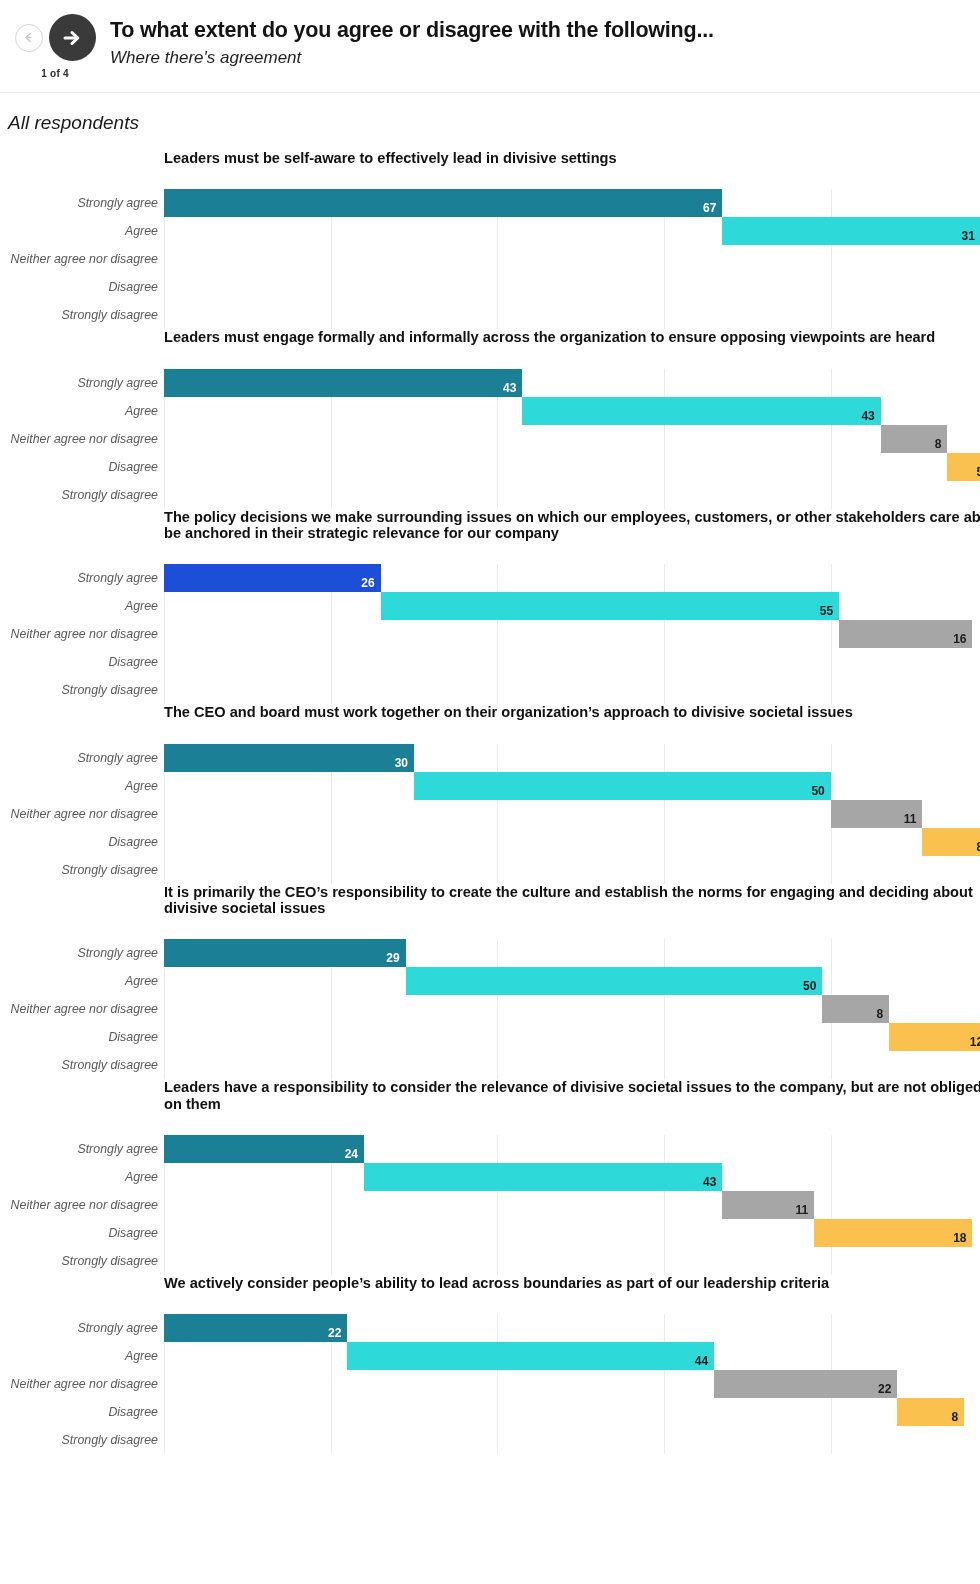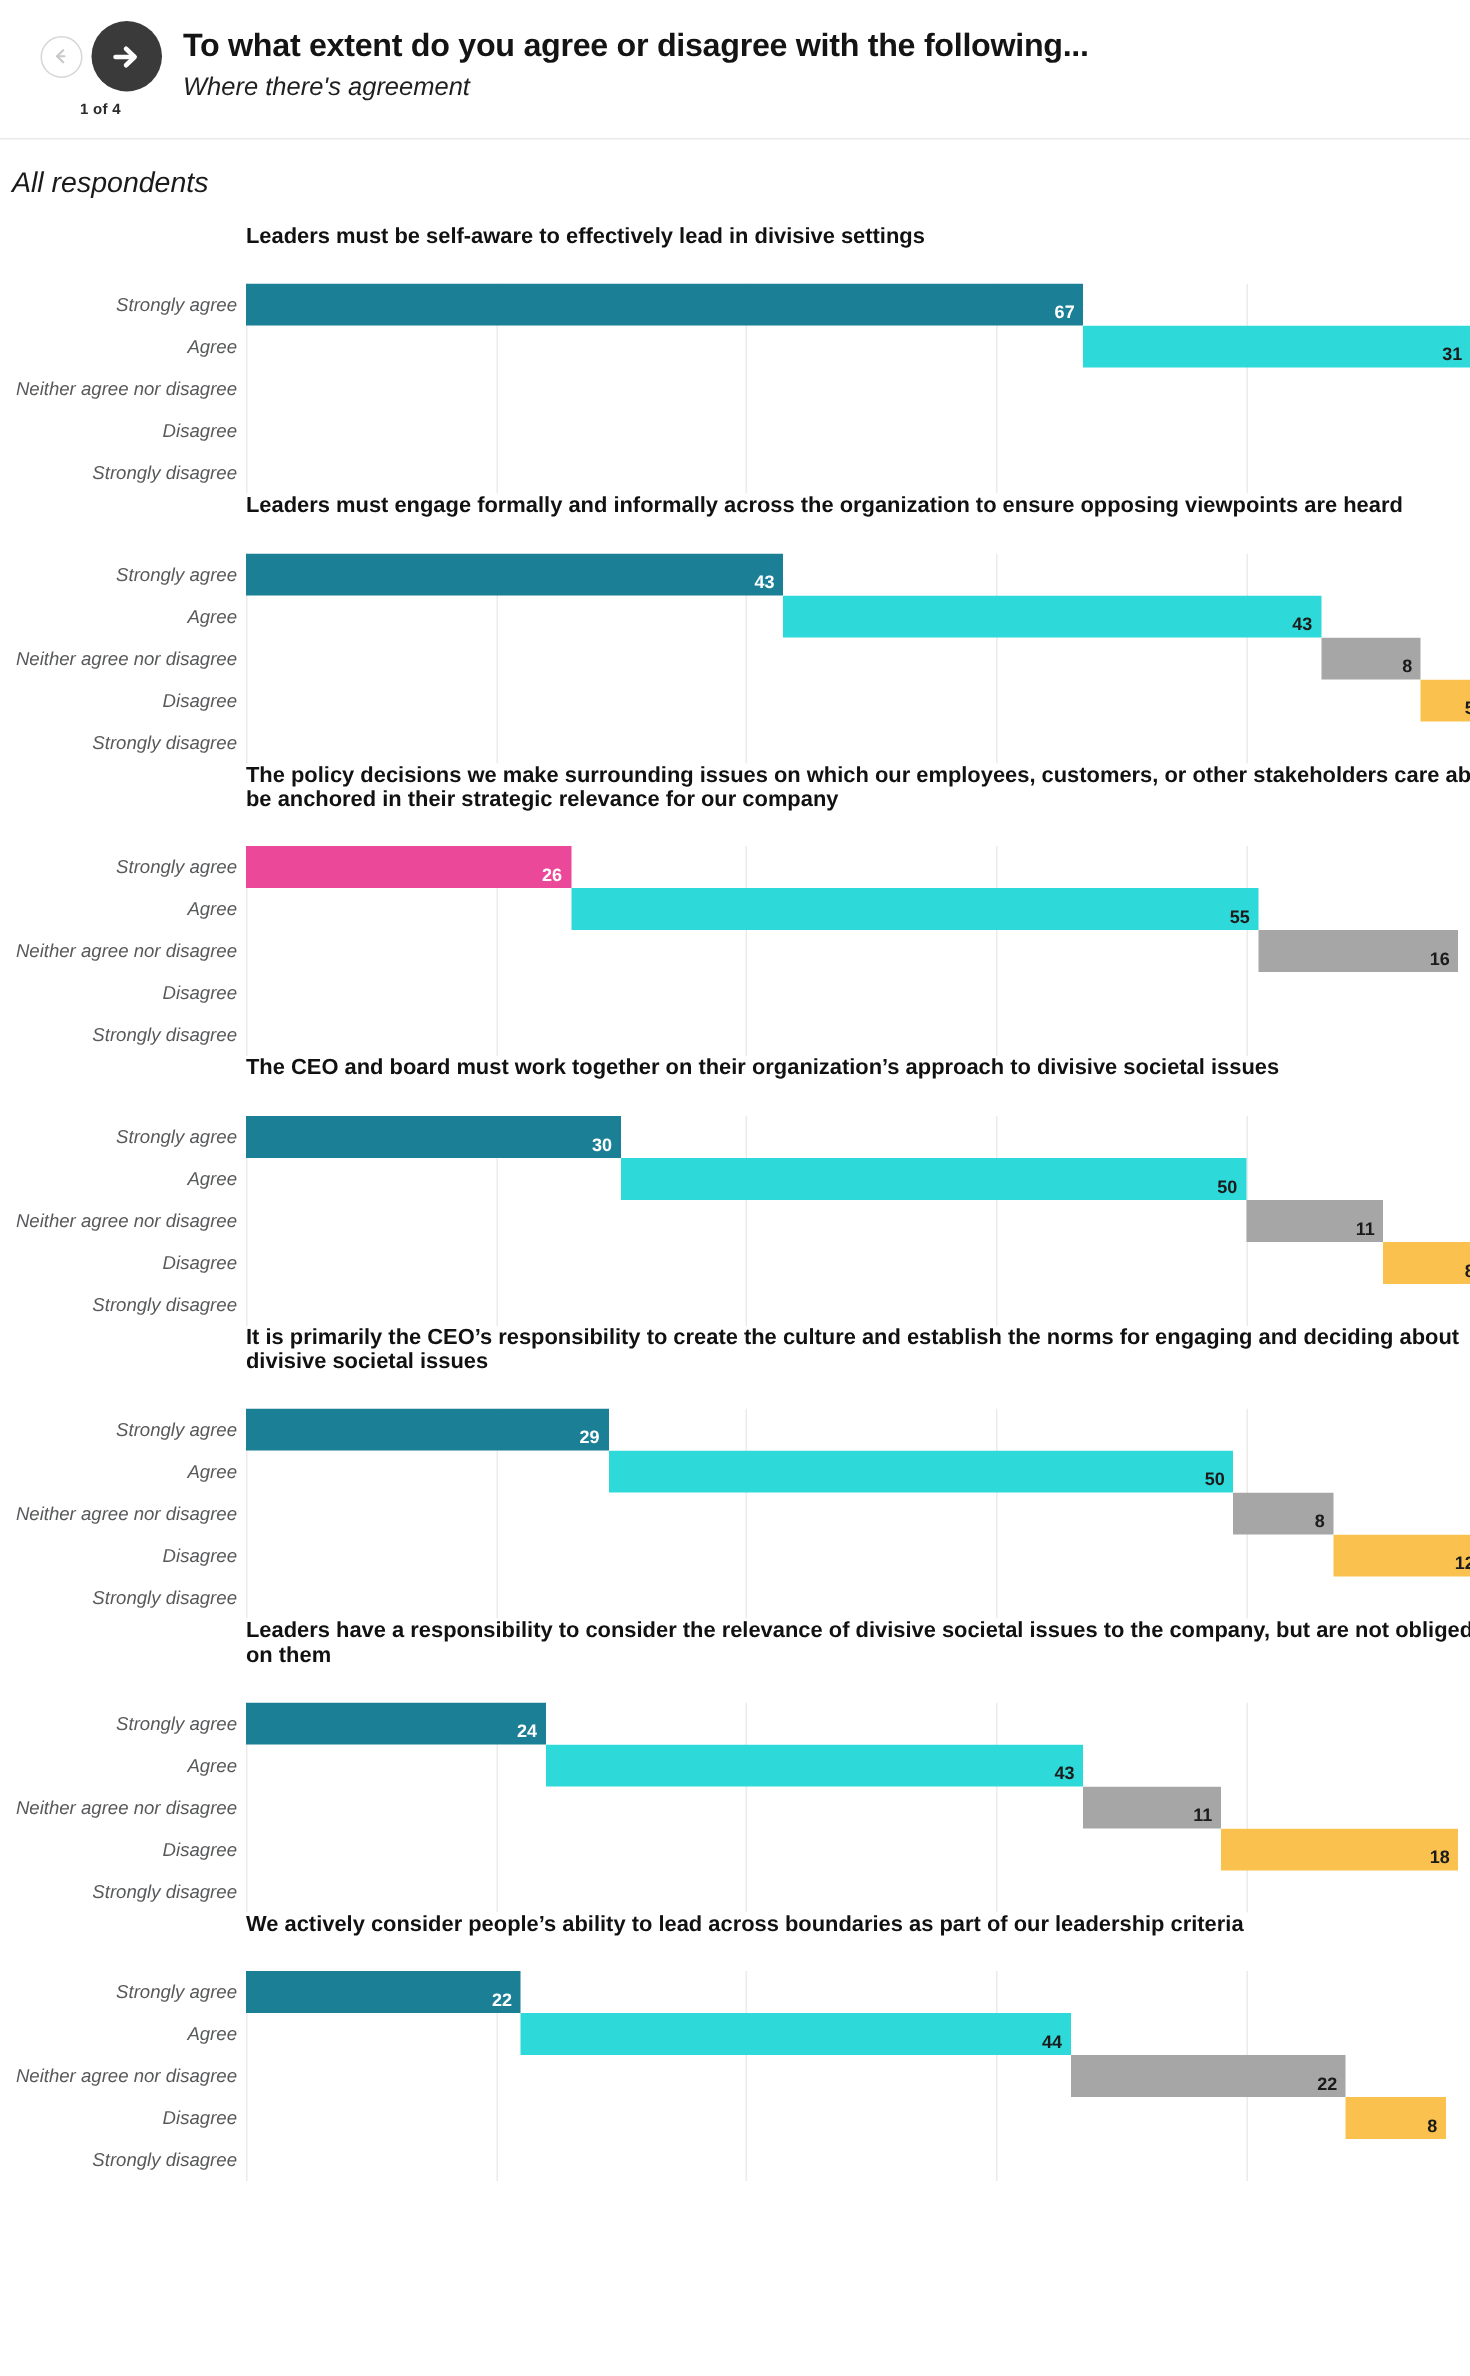--- a/index.html
+++ b/index.html
@@ -27,7 +27,6 @@
     align-items: center;
     flex: 0 0 110px;
     padding-top: 6px;
-    margin-left: 12px;
   }
   .nav-row { display: flex; align-items: center; gap: 6px; }
   .nav-btn {

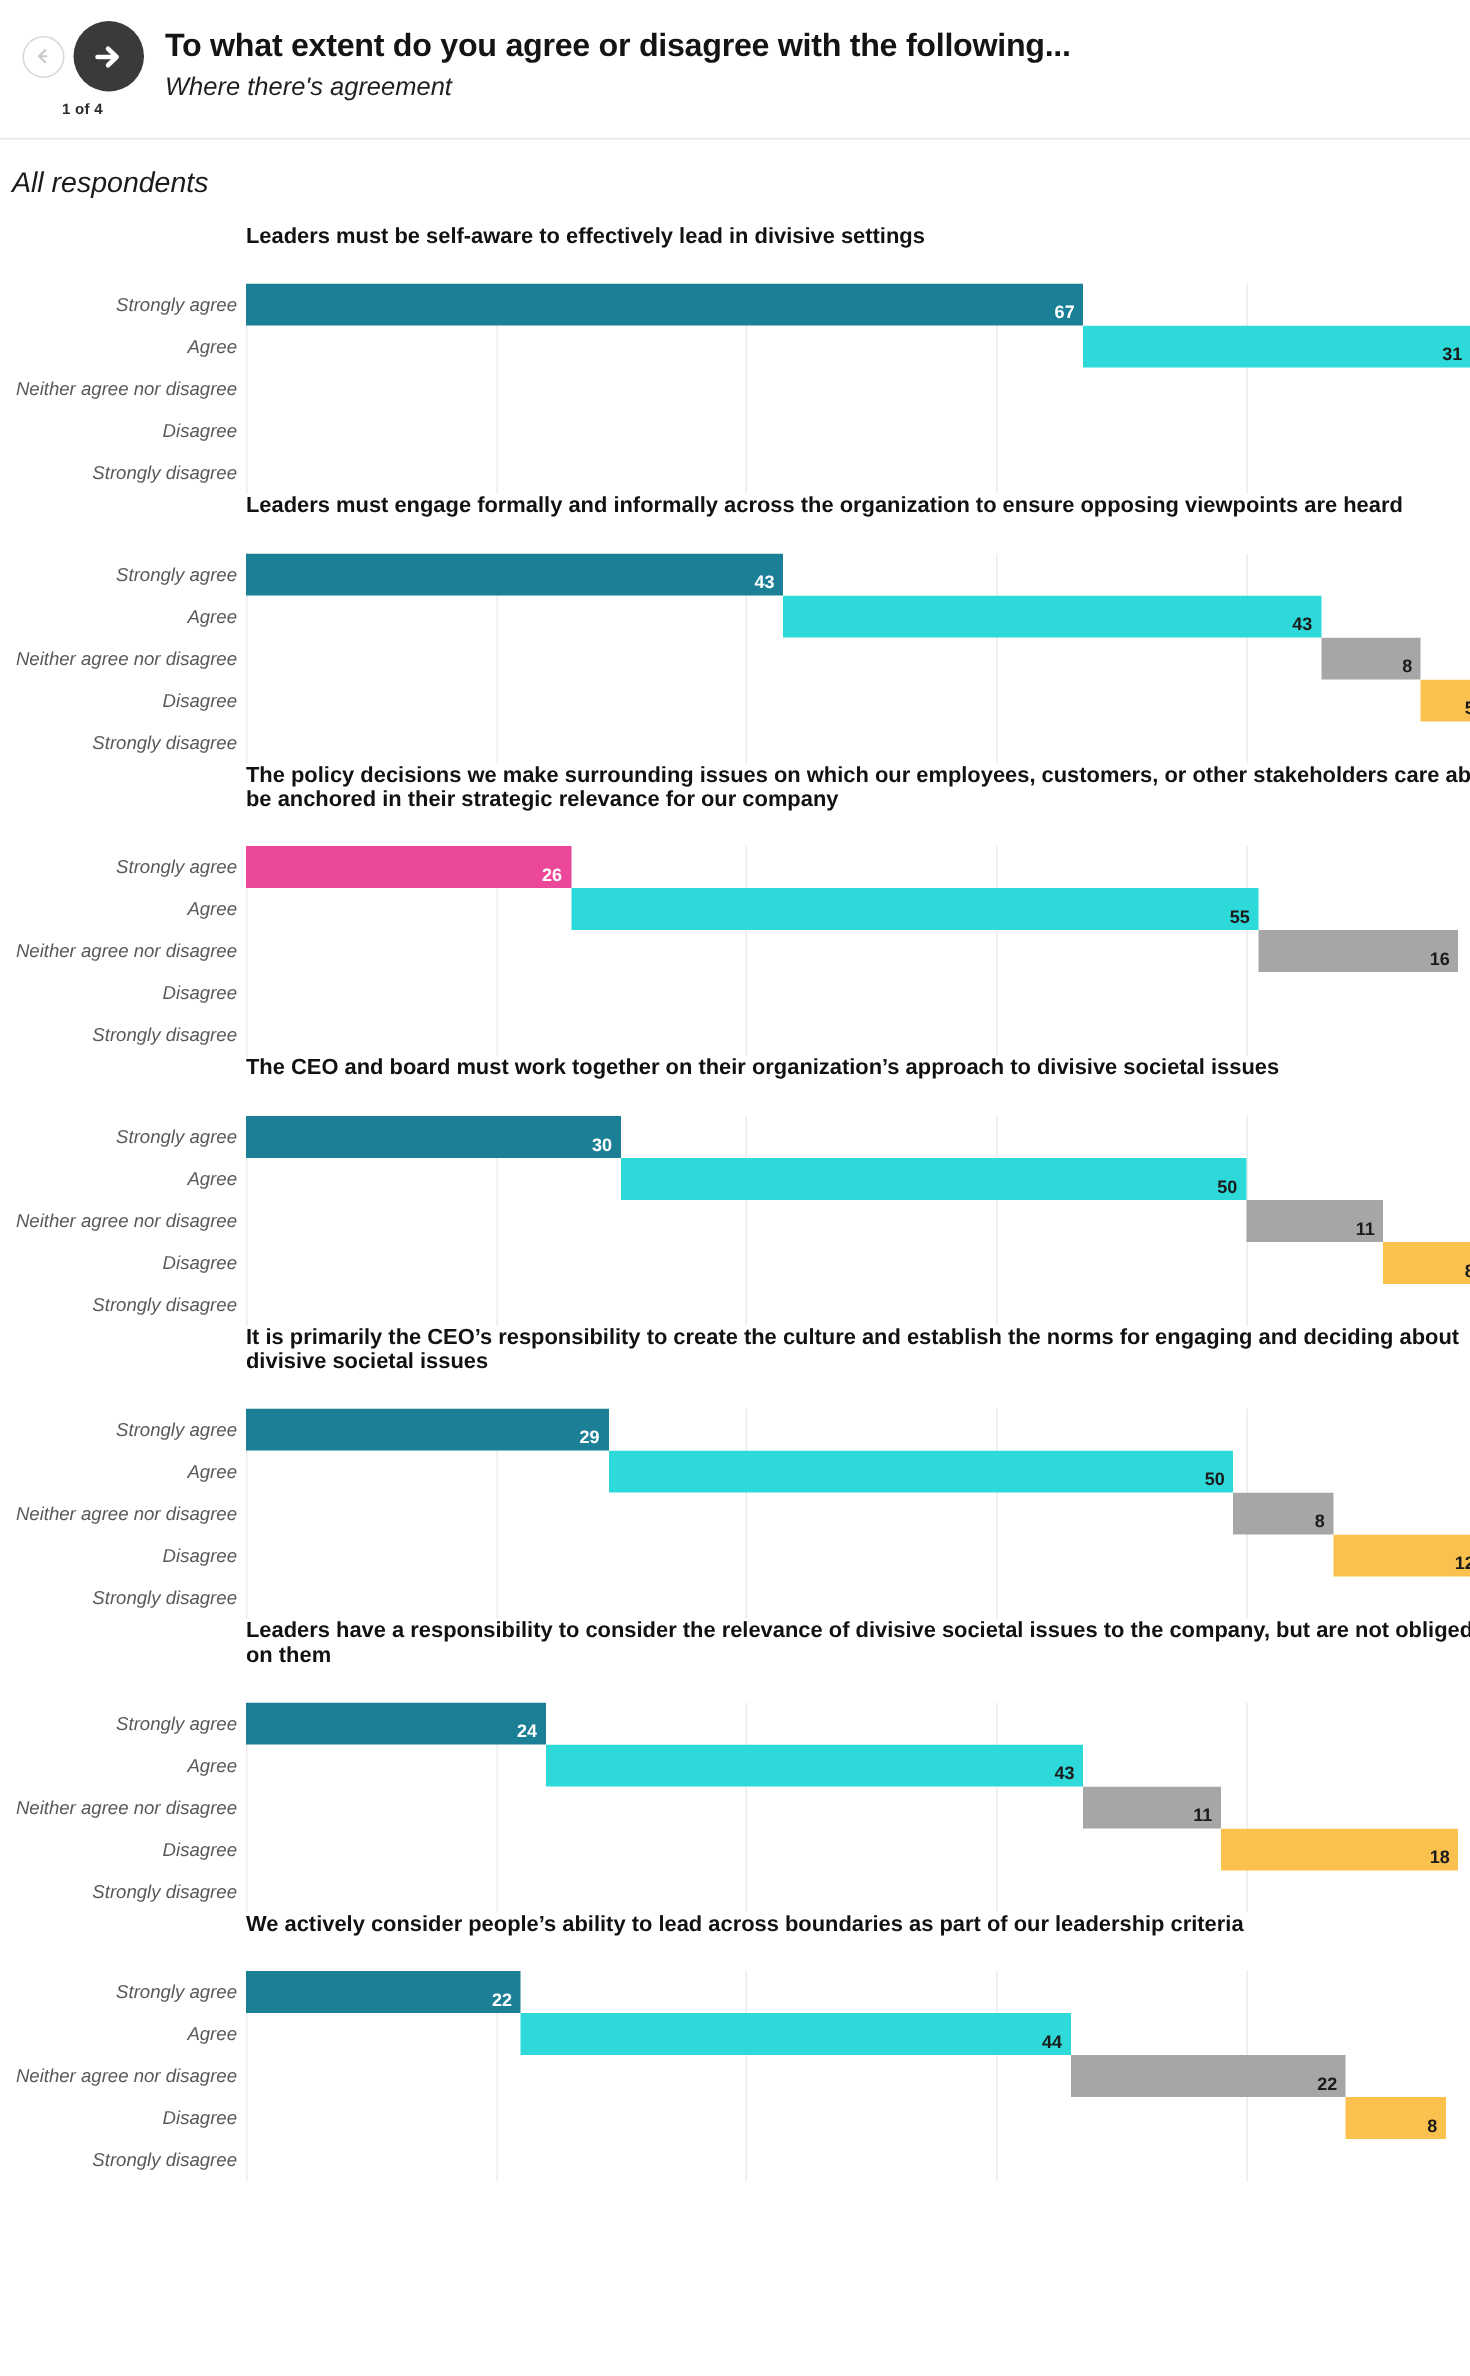--- a/index.html
+++ b/index.html
@@ -302,7 +302,7 @@
           <div class="row">
             <div class="cat-label">Strongly agree</div>
             <div class="bar-wrap">
-              <div class="bar" style="left: 0px; width: 216.71px; background: #ec4899;">
+              <div class="bar" style="left: 0px; width: 216.71px; background: #1d4ed8;">
                 <span class="bar-value v-dark">26</span>
               </div>
             </div>

